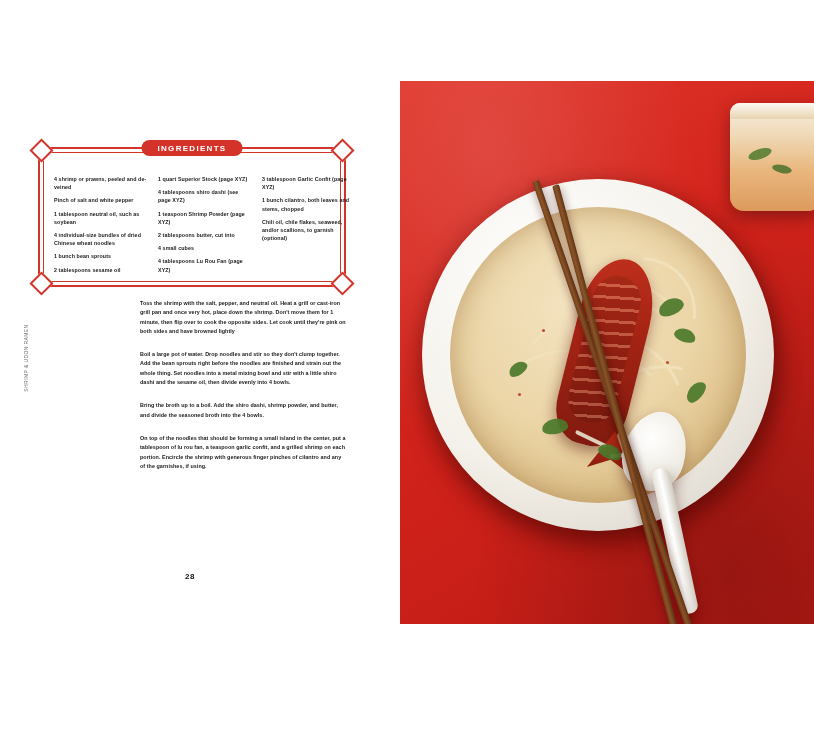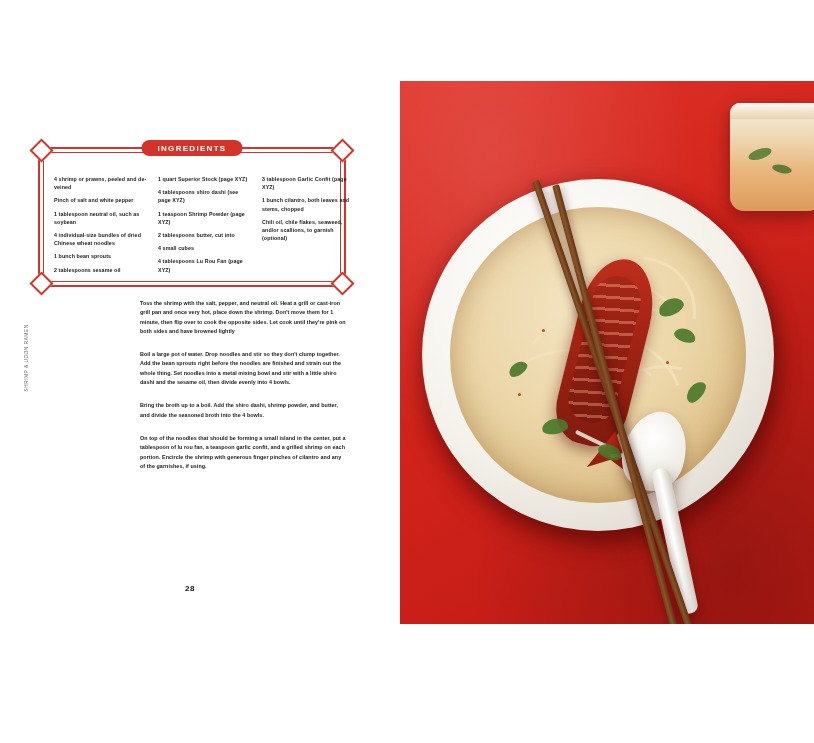--- a/index.html
+++ b/index.html
@@ -136,7 +136,7 @@
   .page-number {
     position: absolute;
     left: 185px;
-    top: 584px;
+    top: 572px;
     font-size: 8px;
     font-weight: bold;
     color: #111111;

